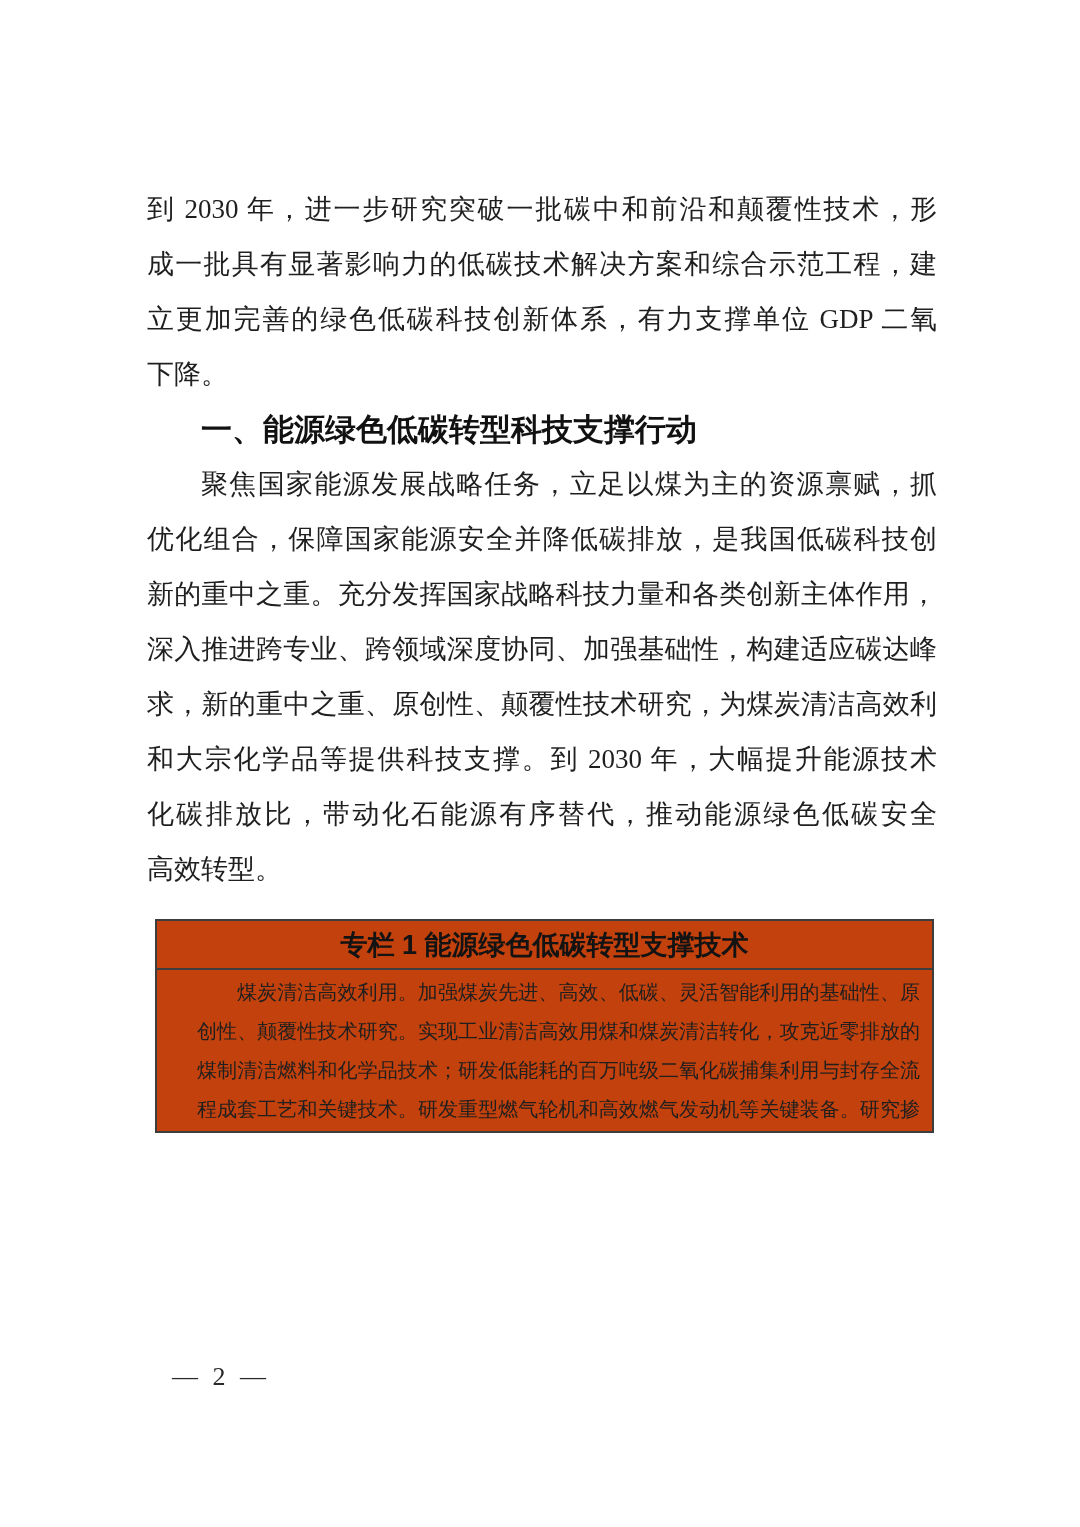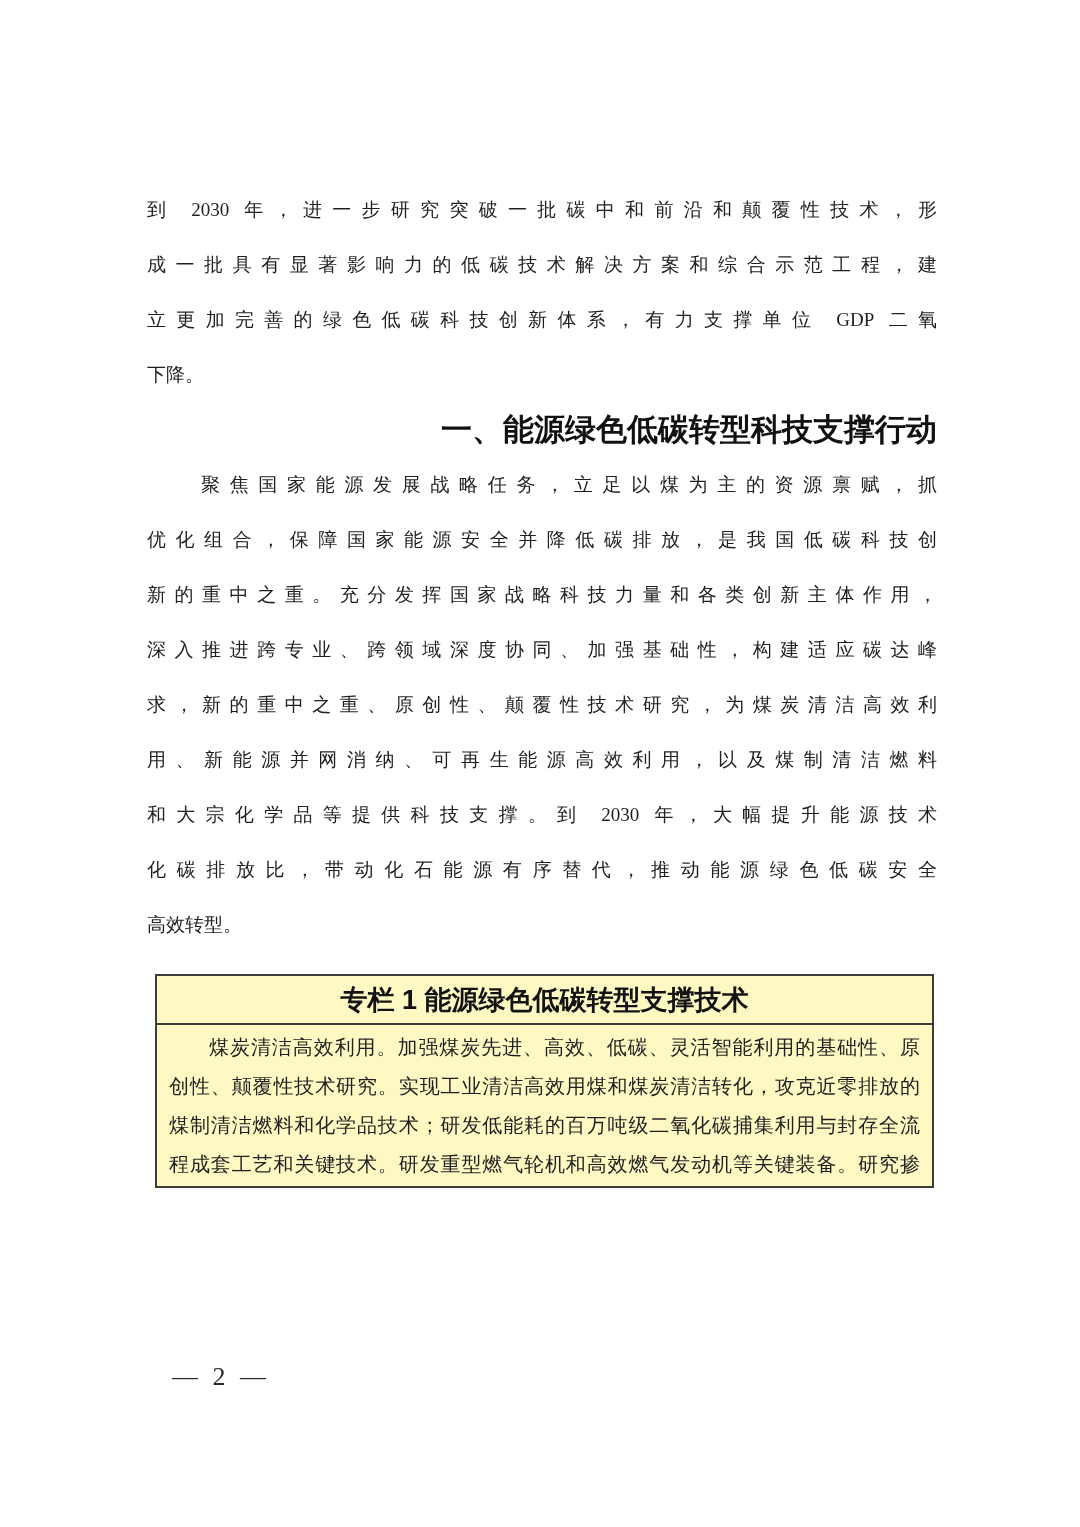--- a/index.html
+++ b/index.html
@@ -23,7 +23,7 @@
   }
   
   .line {
-    font-size: 19px;
+    font-size: 27px;
     line-height: 55px;
     text-align: justify;
     text-align-last: justify;

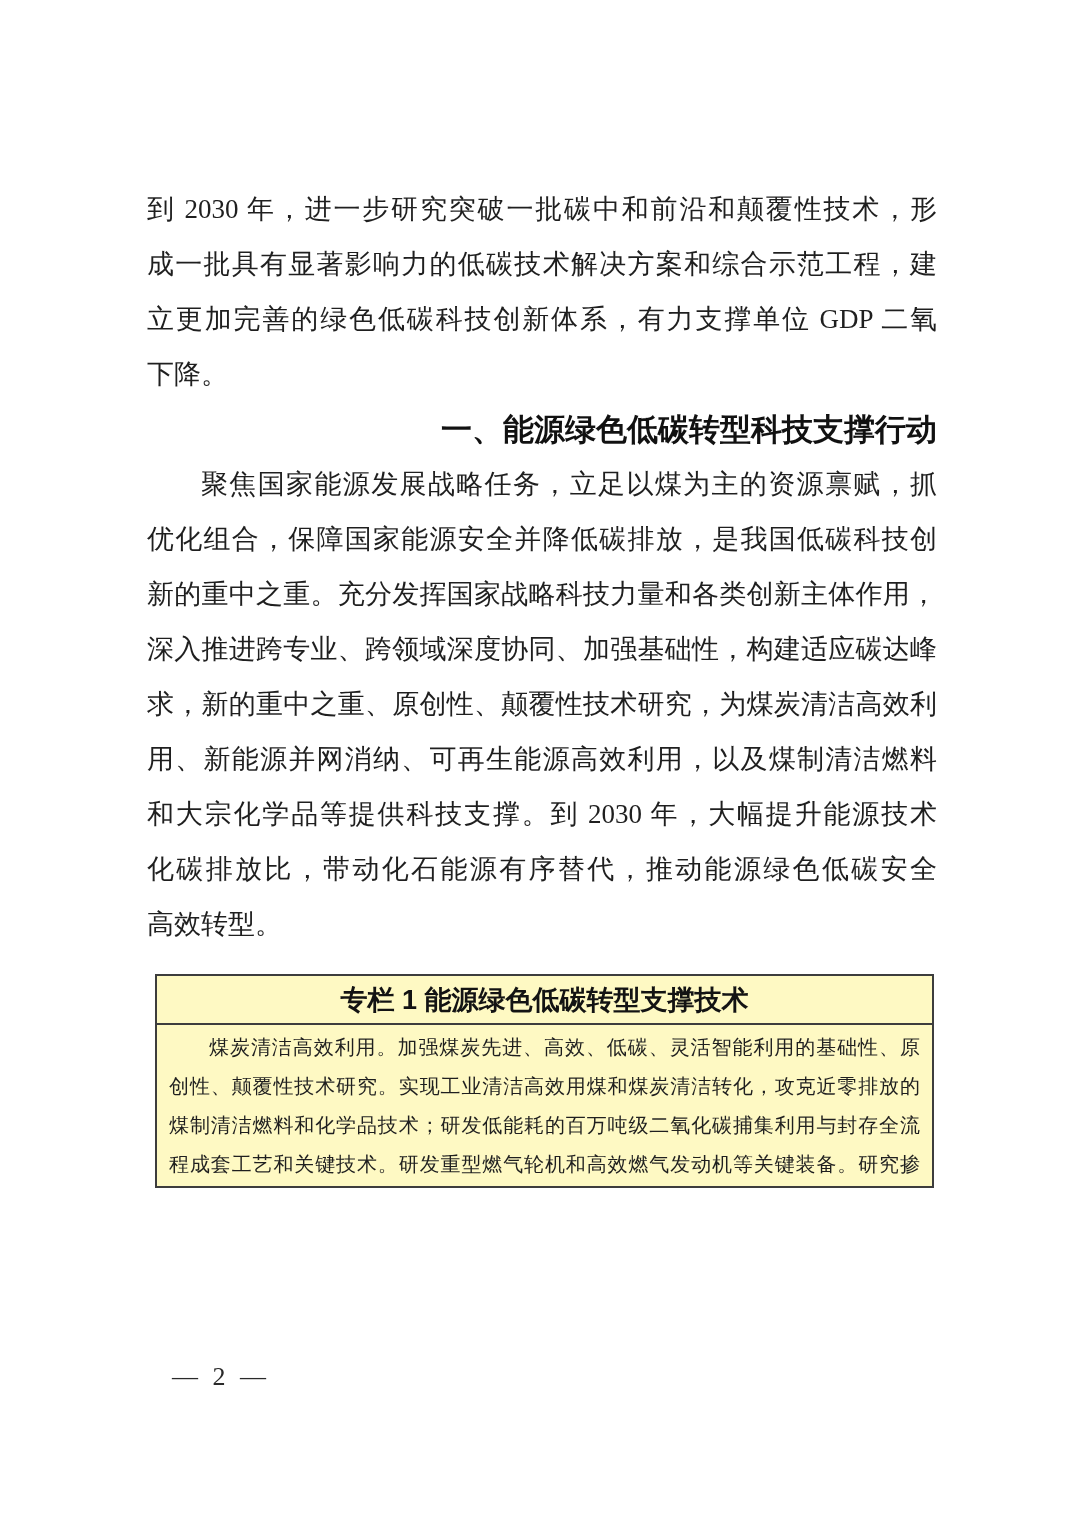--- a/index.html
+++ b/index.html
@@ -45,7 +45,6 @@
     height: 55px;
     padding-left: 54px;
     color: #111111;
-    text-align: right;
   }
   .panel {
     margin-top: 22px;

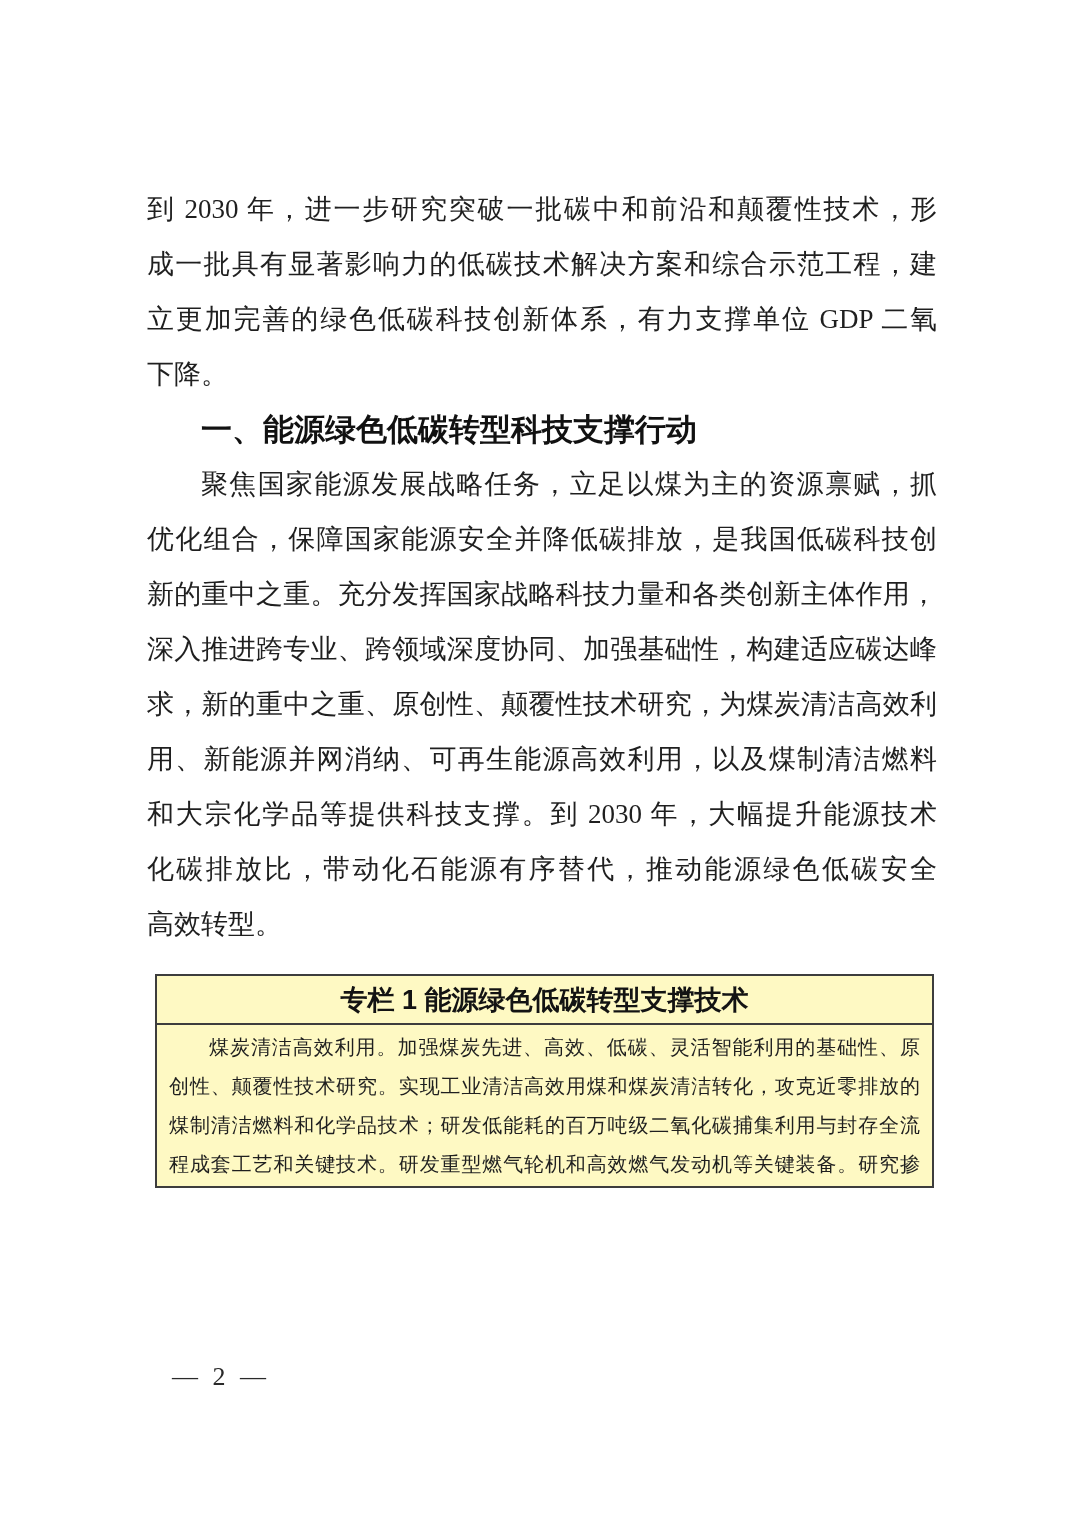--- a/index.html
+++ b/index.html
@@ -106,7 +106,6 @@
     <div class="line">新的重中之重。充分发挥国家战略科技力量和各类创新主体作用，</div>
     <div class="line">深入推进跨专业、跨领域深度协同、加强基础性，构建适应碳达峰</div>
     <div class="line">求，新的重中之重、原创性、颠覆性技术研究，为煤炭清洁高效利</div>
-    <div class="line">用、新能源并网消纳、可再生能源高效利用，以及煤制清洁燃料</div>
     <div class="line">和大宗化学品等提供科技支撑。到 2030 年，大幅提升能源技术</div>
     <div class="line">化碳排放比，带动化石能源有序替代，推动能源绿色低碳安全</div>
     <div class="line end">高效转型。</div>

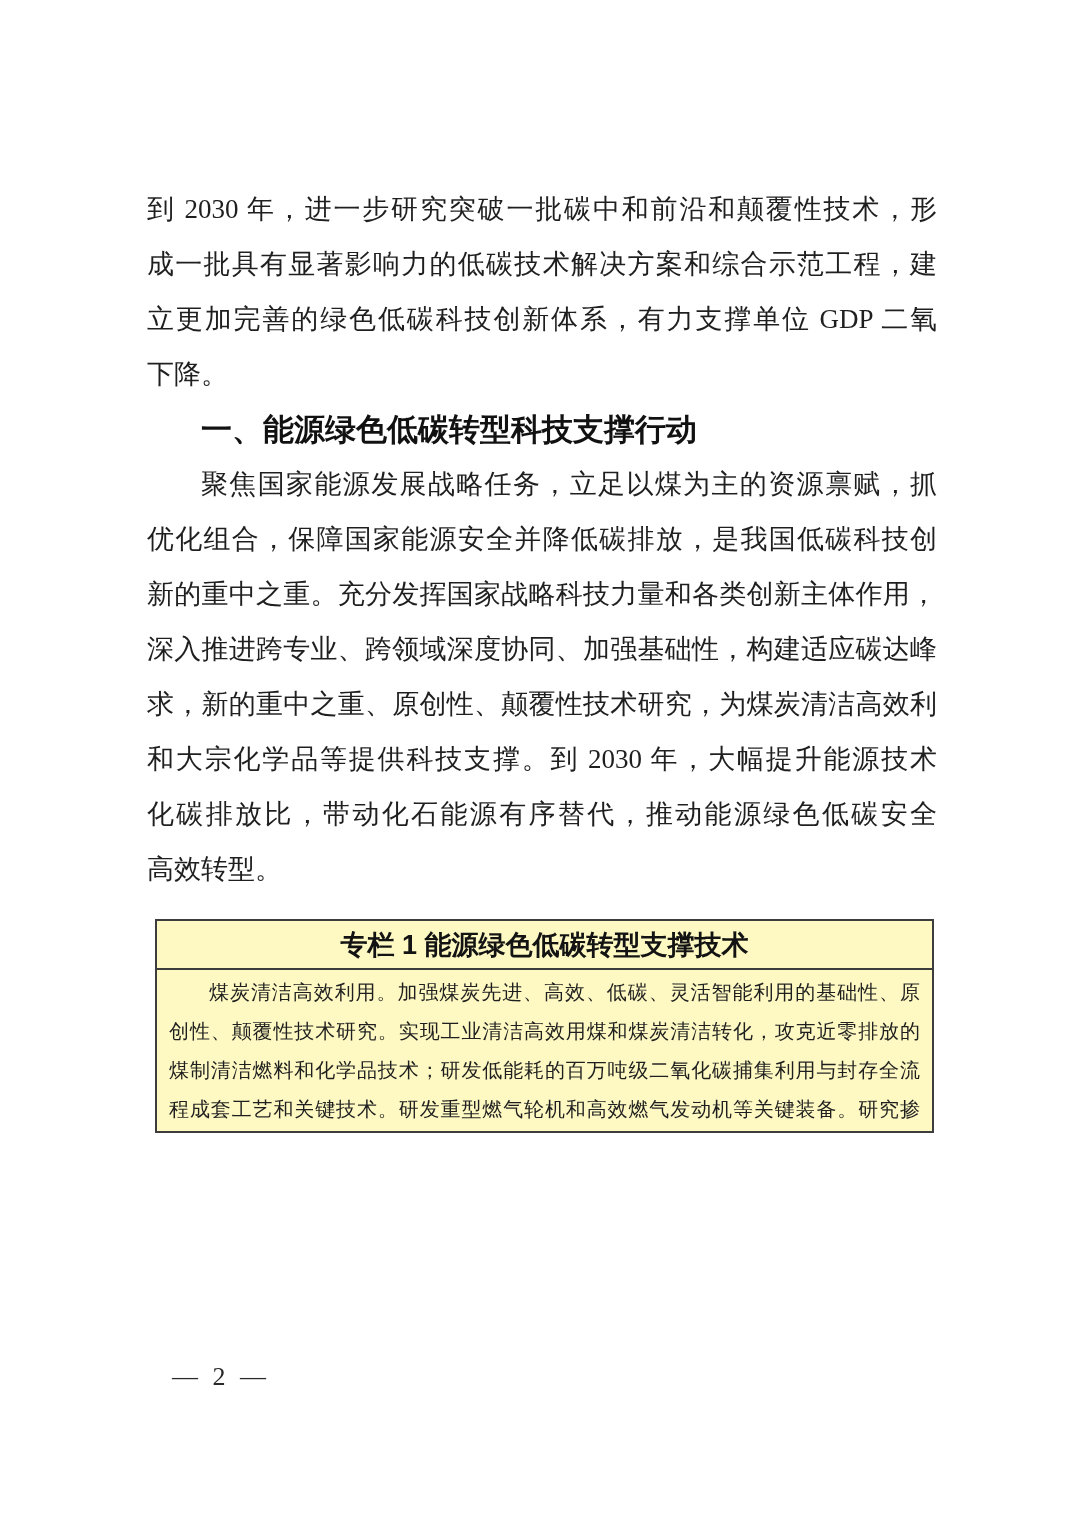--- a/index.html
+++ b/index.html
@@ -51,7 +51,7 @@
     margin-left: 8px;
     margin-right: 3px;
     border: 2px solid #3d3d3d;
-    background: #fef9c3;
+    background: #c2410c;
   }
   .panel-title {
     font-family: "Liberation Sans", "DejaVu Sans", sans-serif;

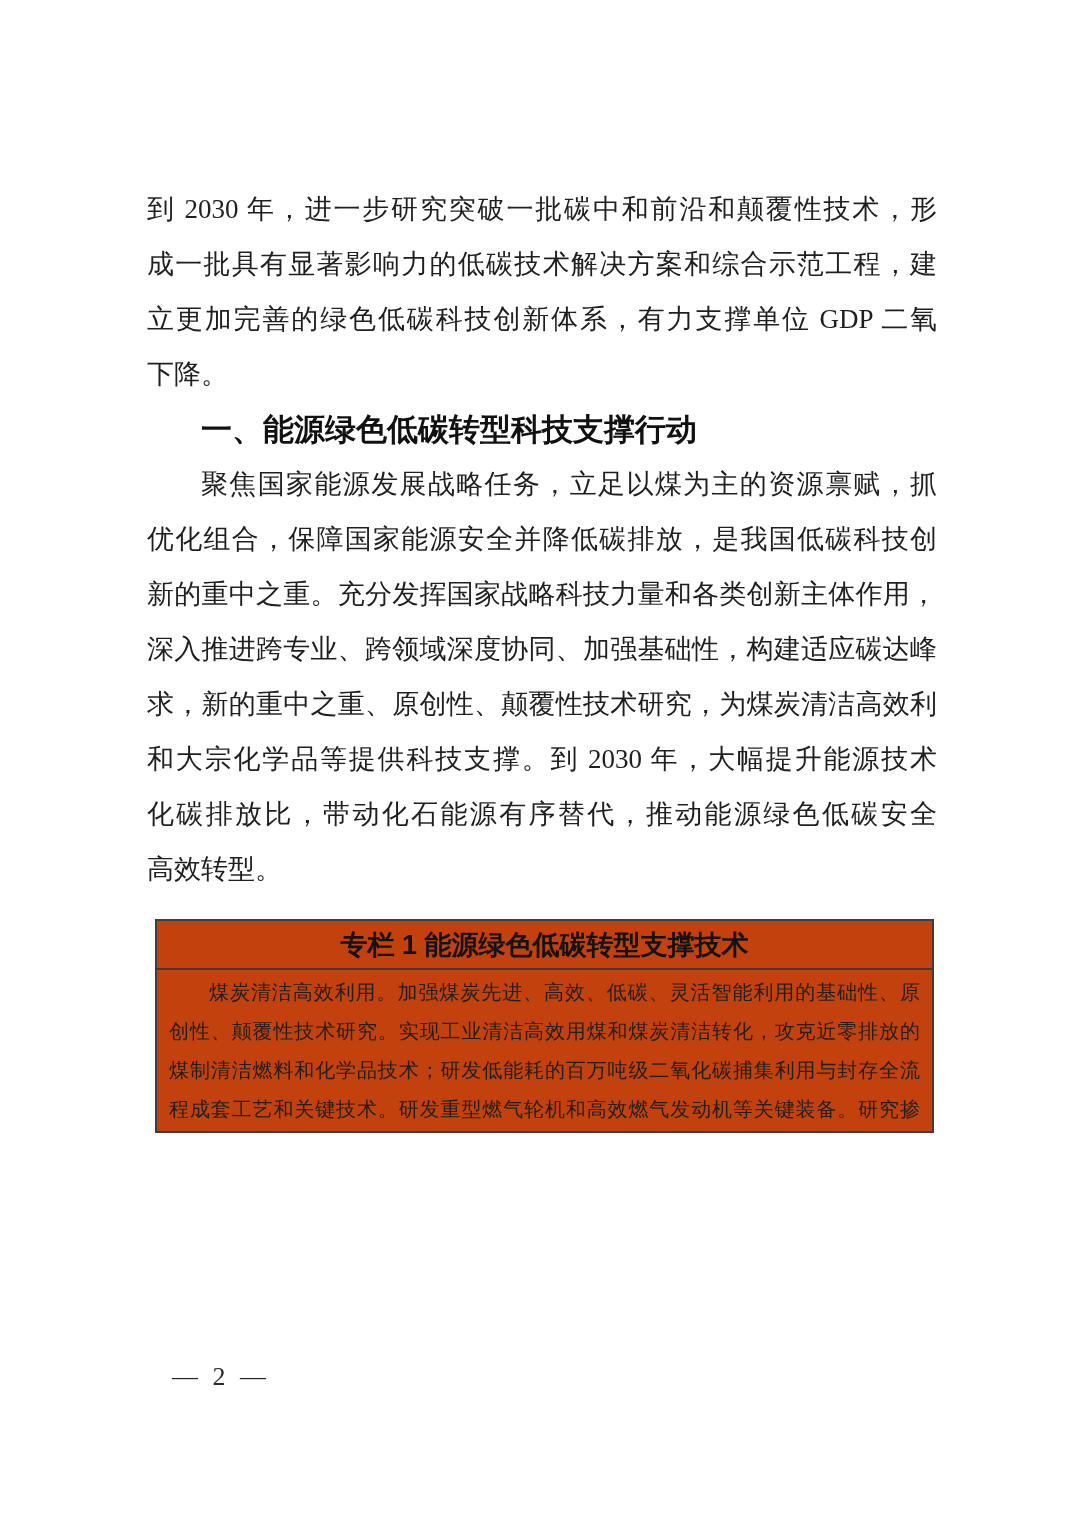--- a/index.html
+++ b/index.html
@@ -65,6 +65,7 @@
   }
   .panel-body {
     padding: 3px 12px 2px 12px;
+    margin-left: 28px;
   }
   .bline {
     font-size: 20px;

